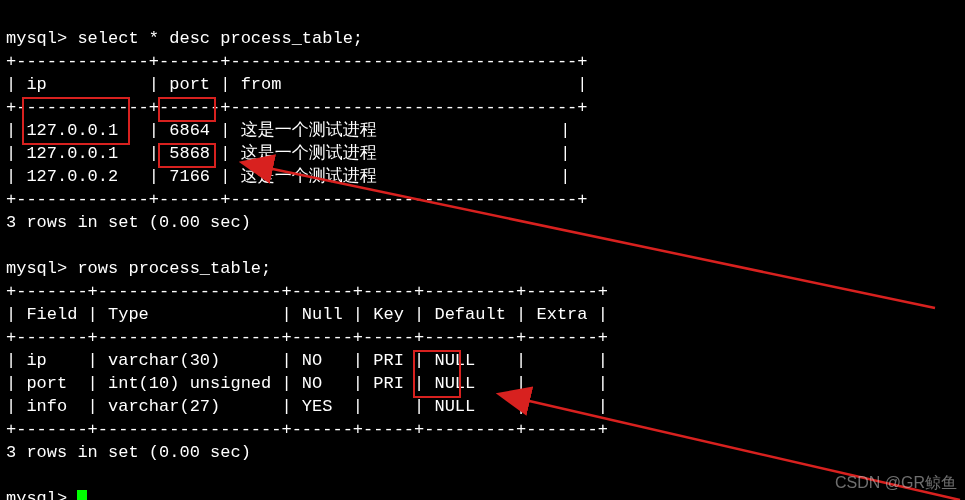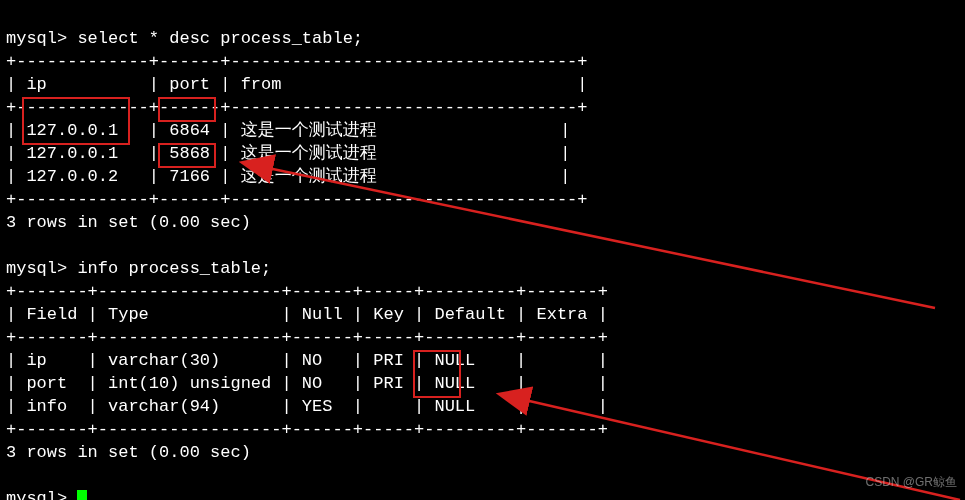--- a/index.html
+++ b/index.html
@@ -58,7 +58,7 @@
 <span>+-------------+------+----------------------------------+</span>
 <span>3 rows in set (0.00 sec)</span>
 
-<span>mysql&gt;</span> <span>info process_table;</span>
+<span>mysql&gt;</span> <span>rows process_table;</span>
 <span>+-------+------------------+------+-----+---------+-------+</span>
 <span>| Field | Type             | Null | Key | Default | Extra |</span>
 <span>+-------+------------------+------+-----+---------+-------+</span>

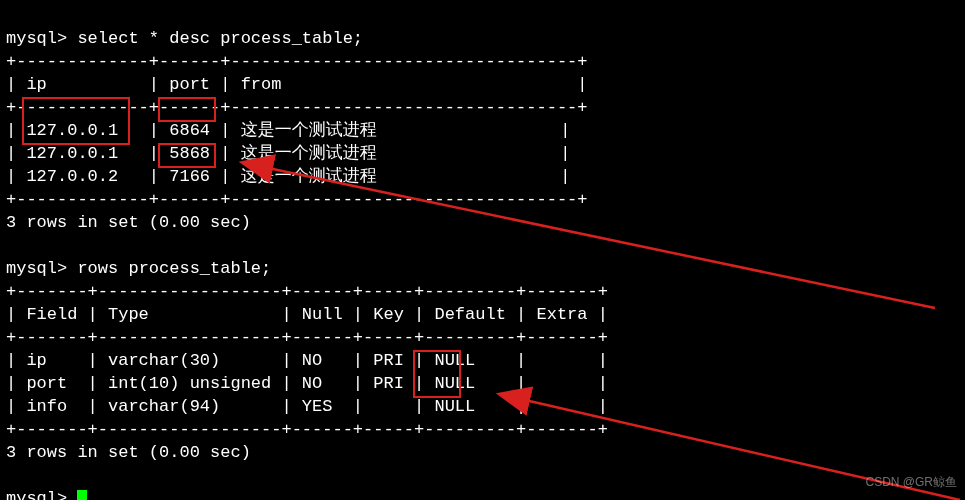--- a/index.html
+++ b/index.html
@@ -64,7 +64,7 @@
 <span>+-------+------------------+------+-----+---------+-------+</span>
 <span>| ip    | varchar(30)      | NO   | PRI | NULL    |       |</span>
 <span>| port  | int(10) unsigned | NO   | PRI | NULL    |       |</span>
-<span>| info  | varchar(94)      | YES  |     | NULL    |       |</span>
+<span>| info  | varchar(27)      | YES  |     | NULL    |       |</span>
 <span>+-------+------------------+------+-----+---------+-------+</span>
 <span>3 rows in set (0.00 sec)</span>
 

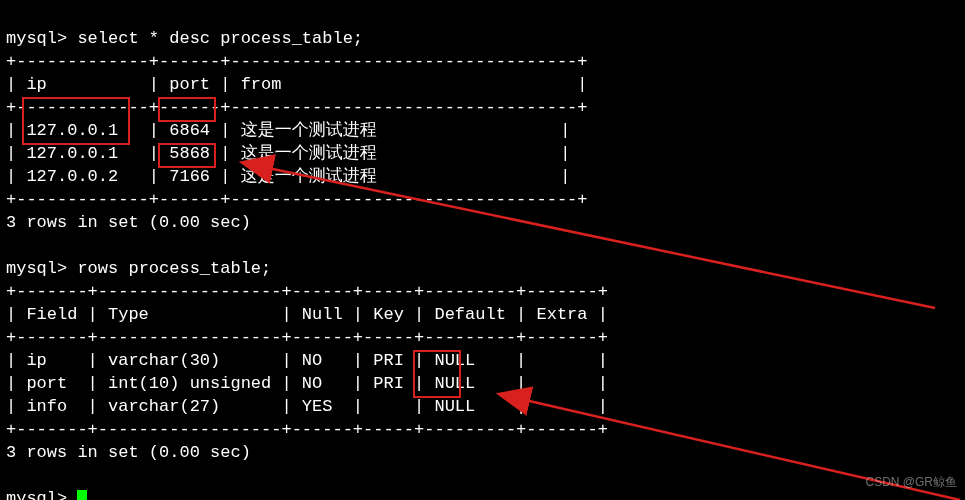--- a/index.html
+++ b/index.html
@@ -35,7 +35,7 @@
     position: absolute;
     right: 8px;
     bottom: 6px;
-    font-size: 12px;
+    font-size: 16px;
     color: rgba(200,200,200,0.55);
     font-family: sans-serif;
   }

